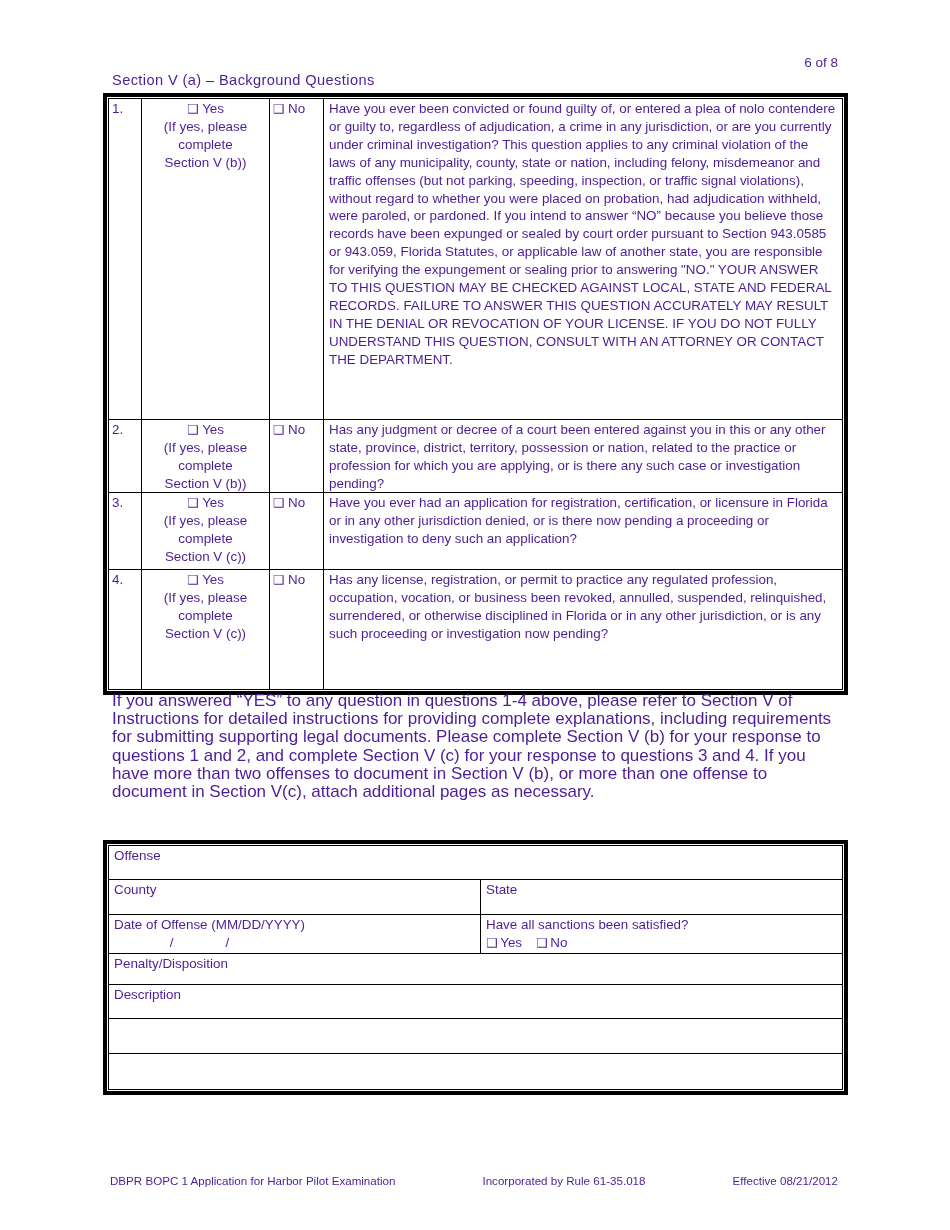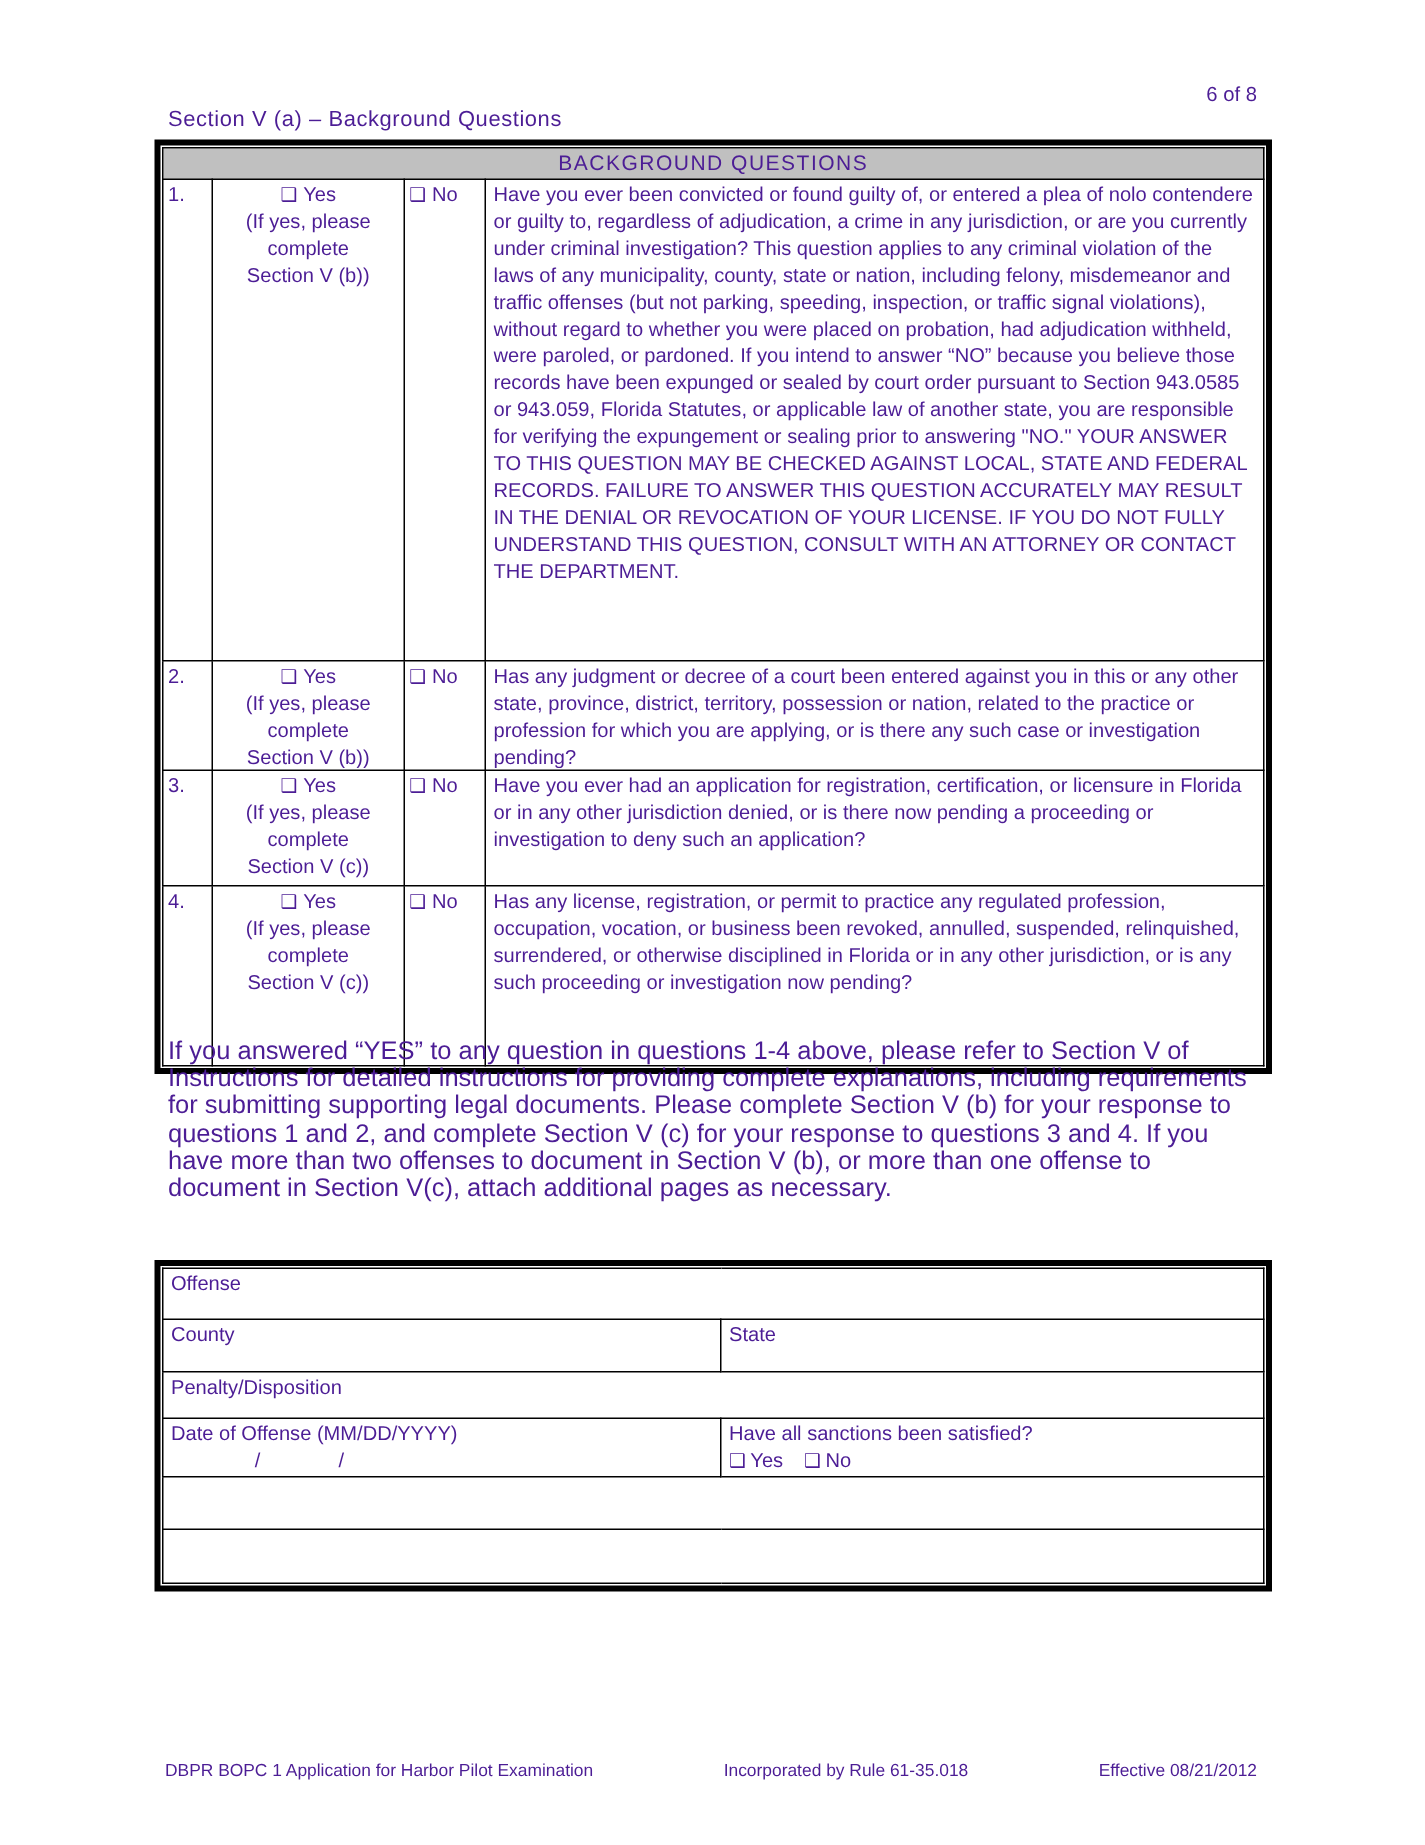--- a/index.html
+++ b/index.html
@@ -63,9 +63,6 @@
           <col>
         </colgroup>
       <tbody>
-          <tr>
-        <th class="bar" colspan="4">BACKGROUND QUESTIONS</th>
-      </tr>
 
       <tr style="height:321px">
         <td class="num-cell">1.</td>

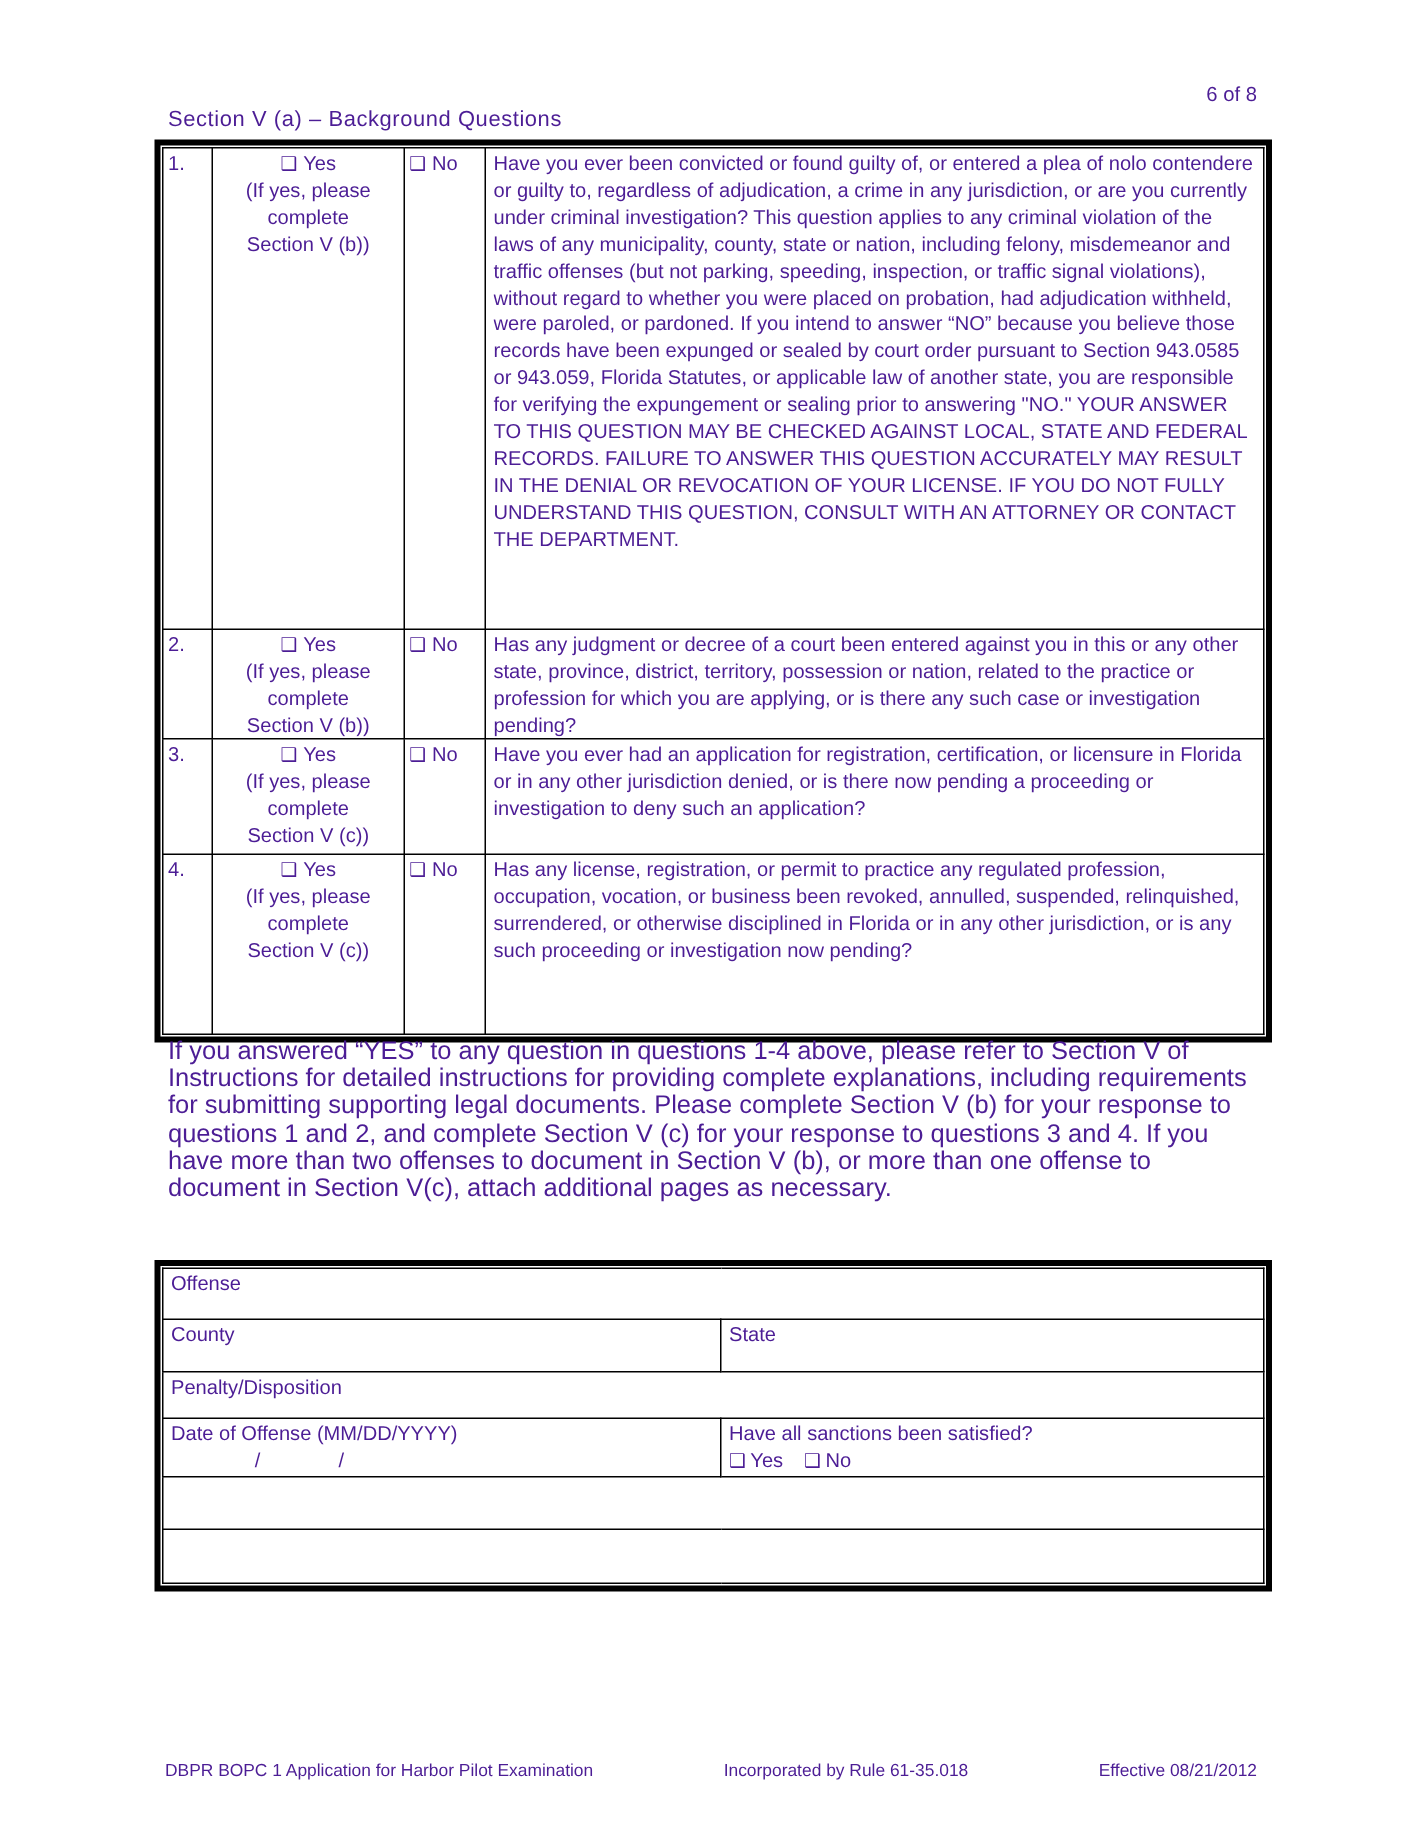--- a/index.html
+++ b/index.html
@@ -162,21 +162,21 @@
           <span>State</span>
         </td>
       </tr>
+      <tr style="height:38px">
+        <td>
+          <div>Date of Offense  (MM/DD/YYYY)</div>
+          <div class="slashes">               /              /</div>
+        </td>
+        <td>
+          <div>Have all sanctions been satisfied?</div>
+          <div>
+            <span class="cb2">❑</span><span>Yes</span><span class="cb-gap"></span><span class="cb2">❑</span><span>No</span>
+          </div>
+        </td>
+      </tr>
       <tr style="height:31px">
         <td colspan="2">
           <span>Penalty/Disposition</span>
-        </td>
-      </tr>
-      <tr style="height:38px">
-        <td>
-          <div>Date of Offense  (MM/DD/YYYY)</div>
-          <div class="slashes">               /              /</div>
-        </td>
-        <td>
-          <div>Have all sanctions been satisfied?</div>
-          <div>
-            <span class="cb2">❑</span><span>Yes</span><span class="cb-gap"></span><span class="cb2">❑</span><span>No</span>
-          </div>
         </td>
       </tr>
       <tr style="height:35px">

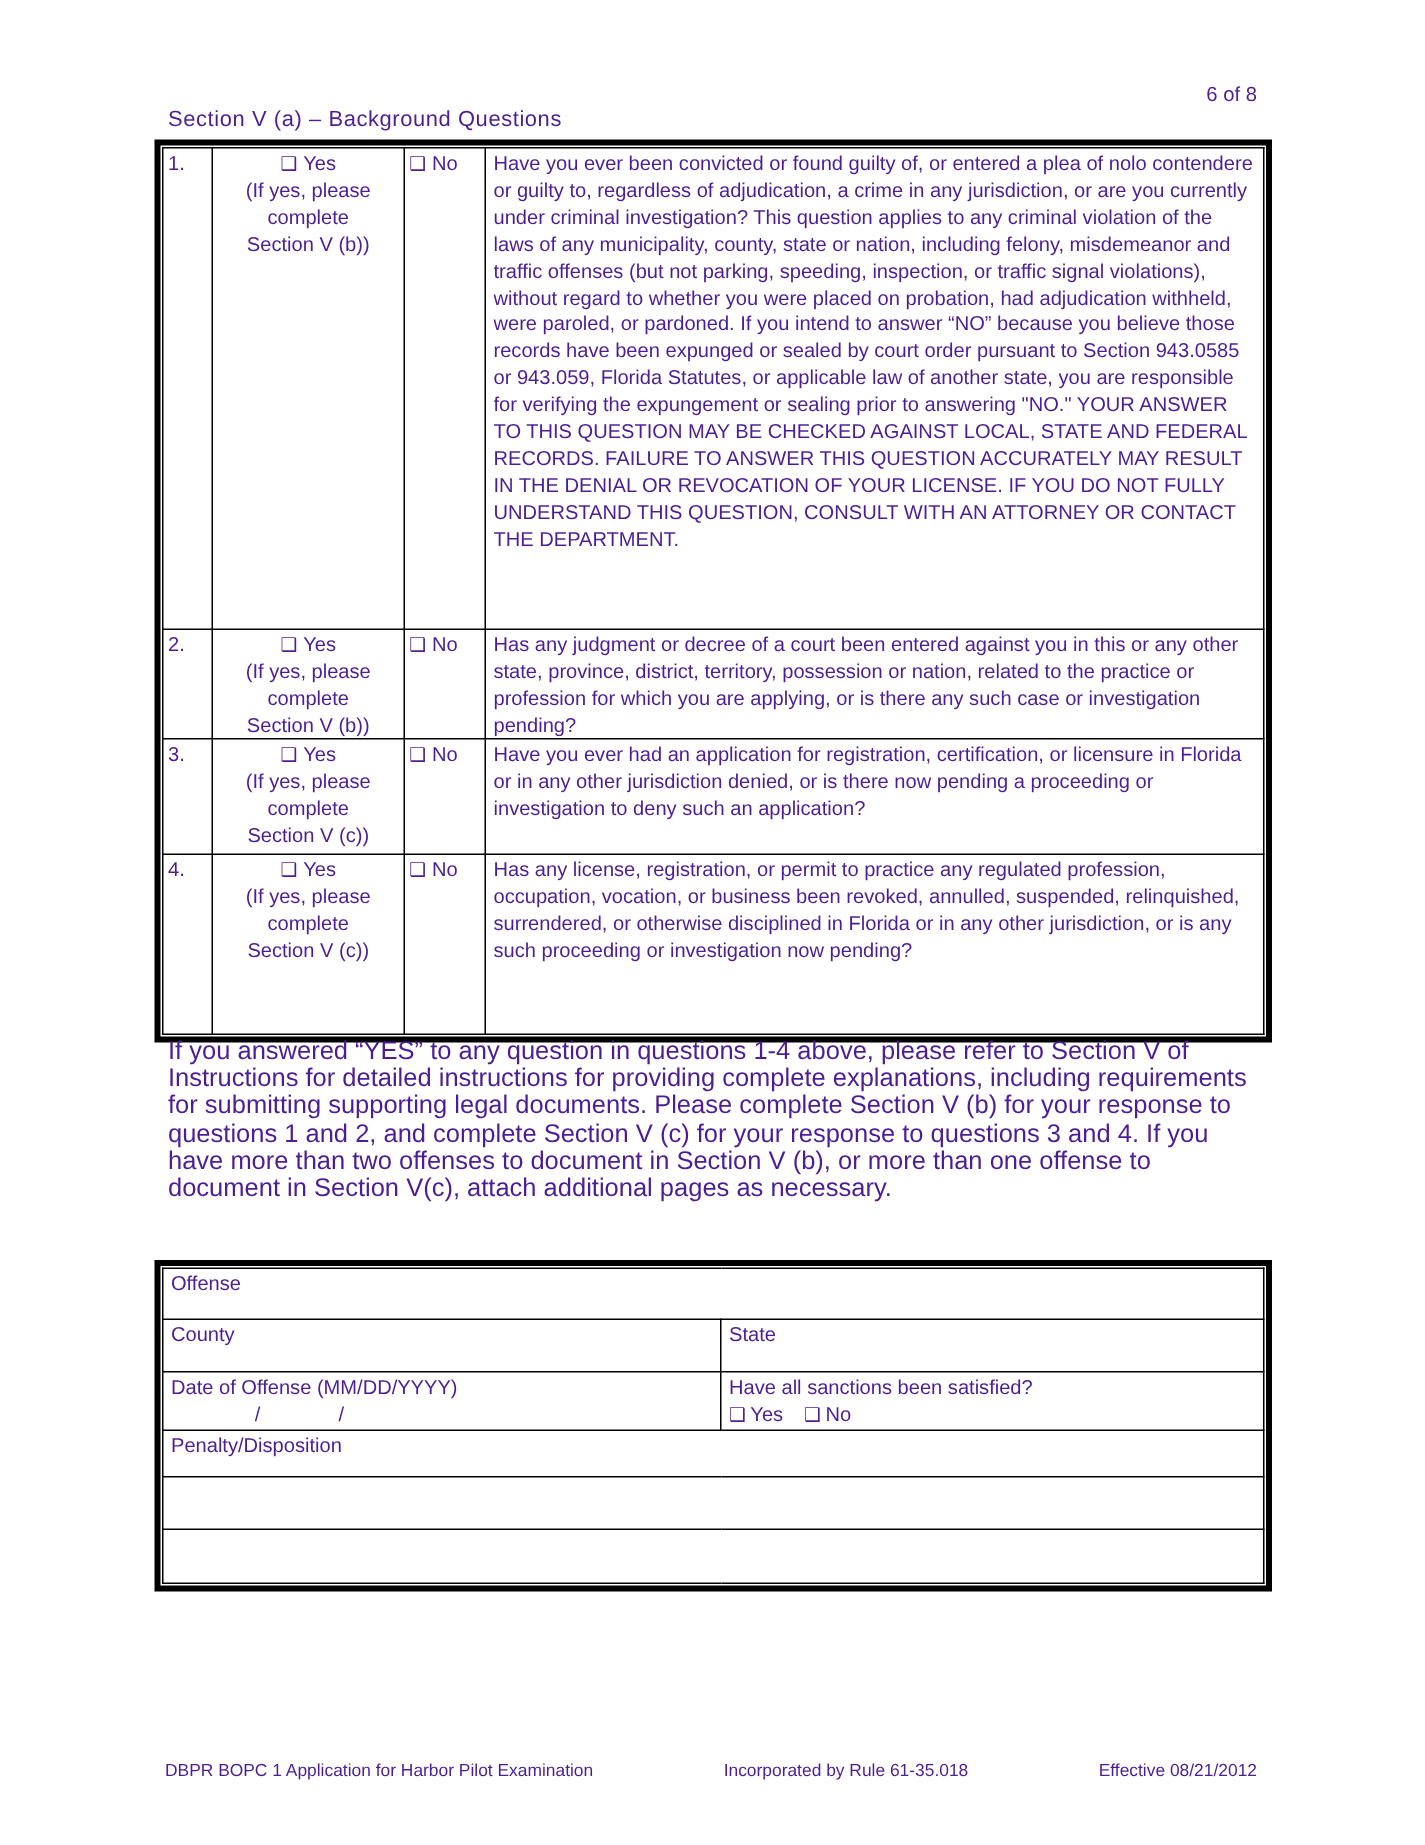--- a/index.html
+++ b/index.html
@@ -179,6 +179,11 @@
           <span>Penalty/Disposition</span>
         </td>
       </tr>
+      <tr style="height:34px">
+        <td colspan="2">
+          <span>Description</span>
+        </td>
+      </tr>
       <tr style="height:35px">
         <td colspan="2"></td>
       </tr>

